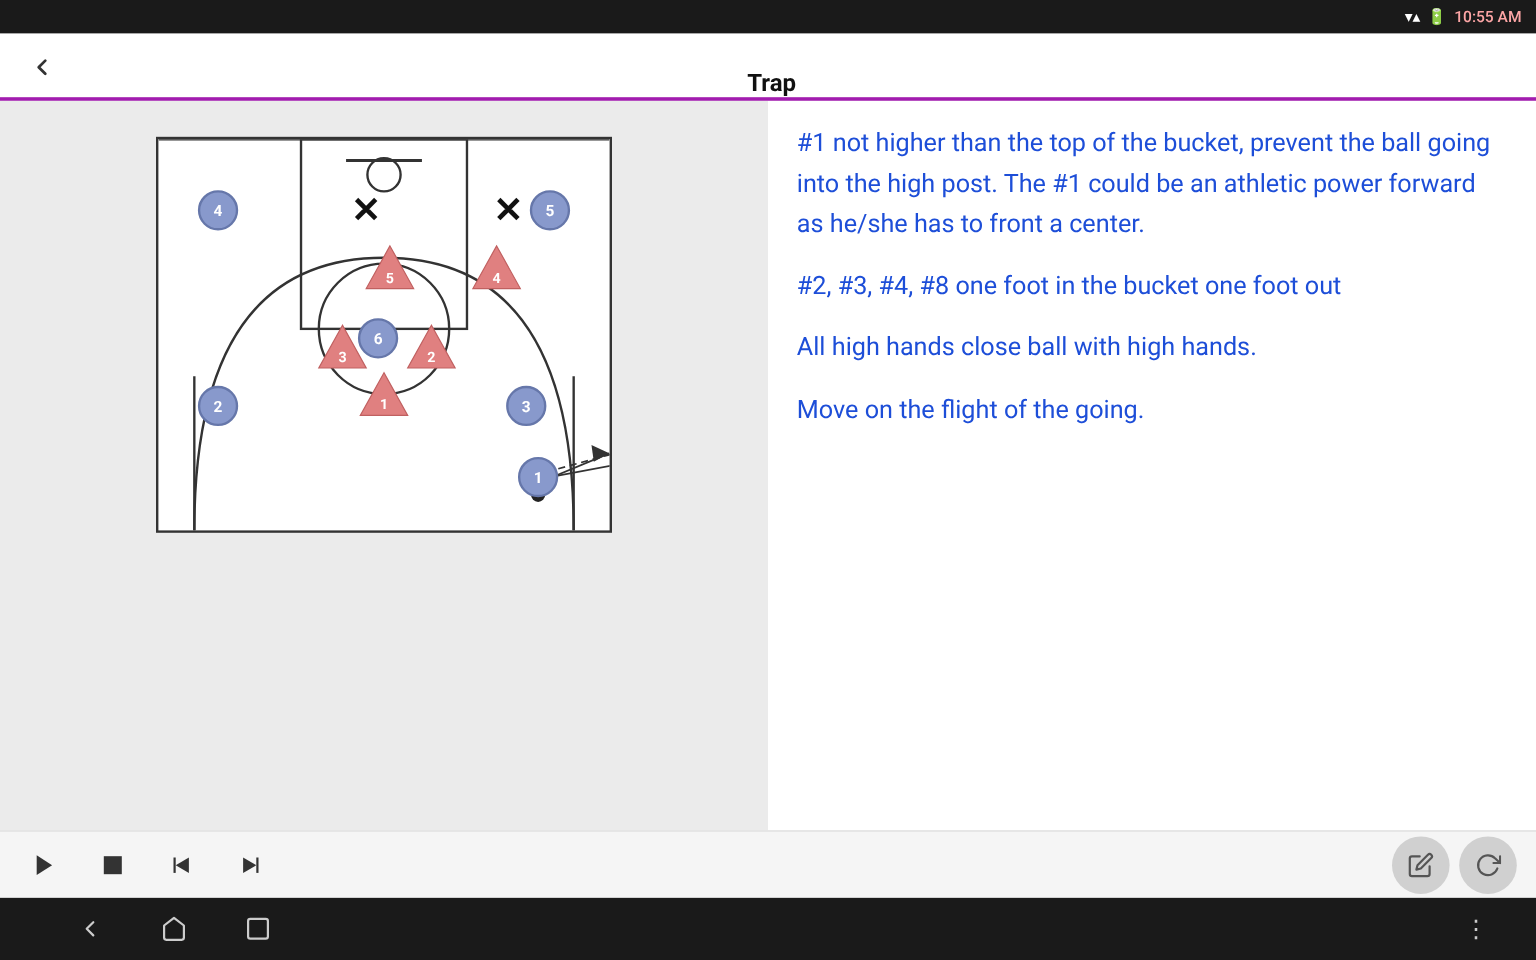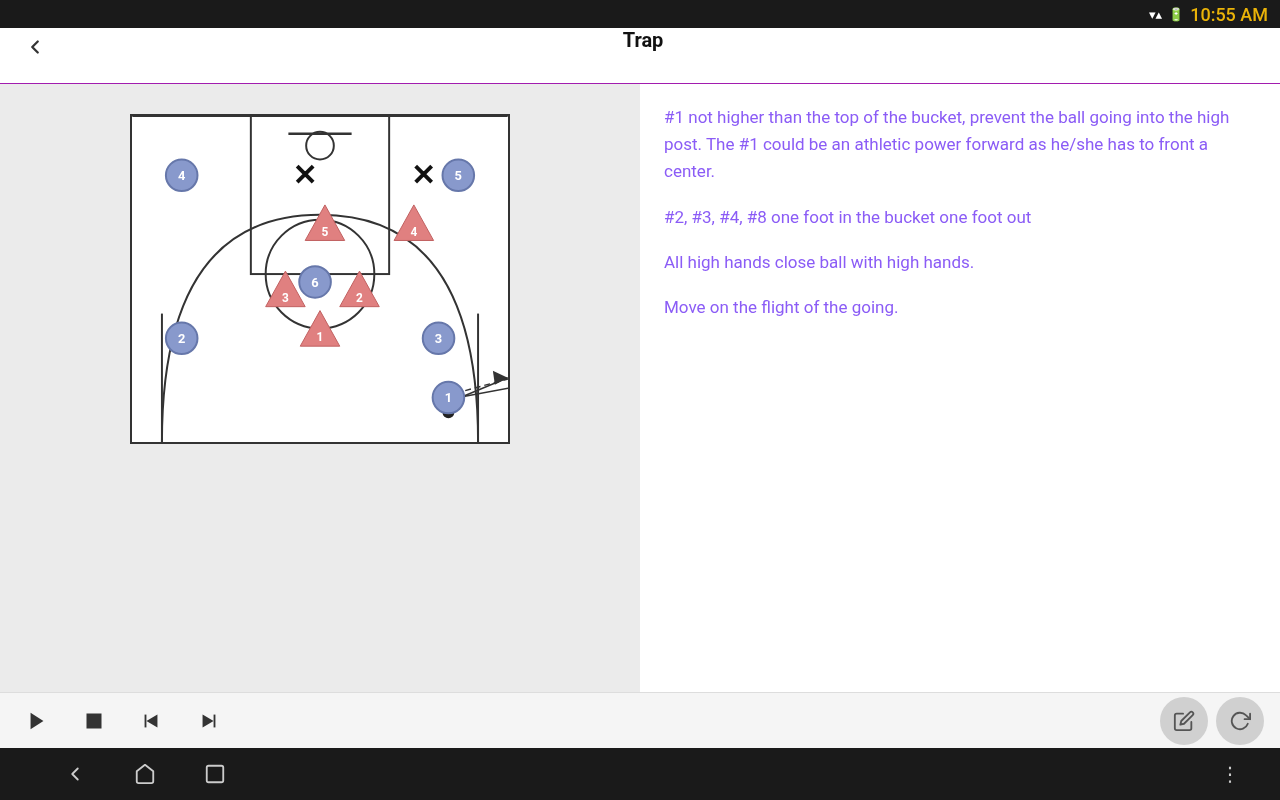--- a/index.html
+++ b/index.html
@@ -30,8 +30,8 @@
       gap: 6px;
     }
     .status-time {
-      color: #eab308;
-      font-size: 18px;
+      color: #fca5a5;
+      font-size: 13px;
       font-weight: 500;
     }
     .wifi-icon, .battery-icon {

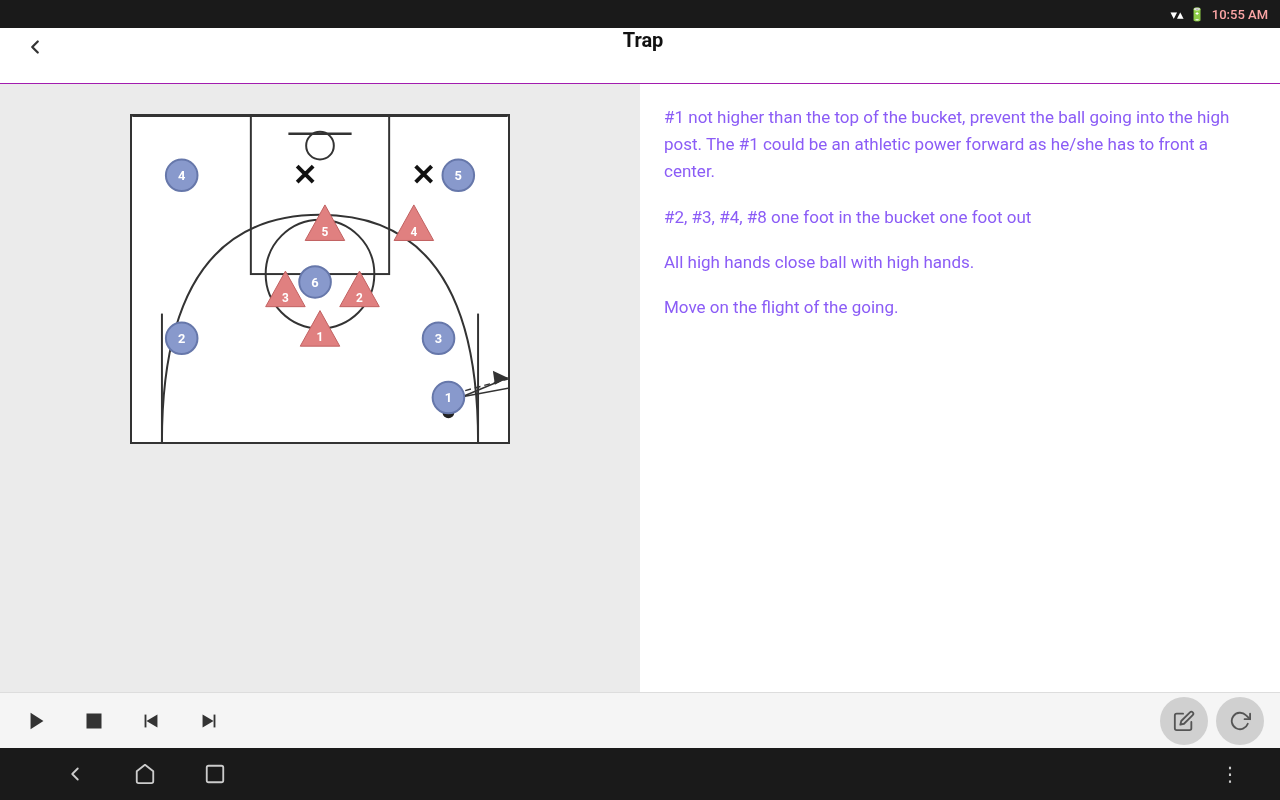--- a/index.html
+++ b/index.html
@@ -44,9 +44,9 @@
       background: #ffffff;
       height: 56px;
       display: flex;
-      align-items: flex-start;
+      align-items: flex-end;
       padding: 0 16px;
-      border-bottom: 1px solid #a21caf;
+      border-bottom: 3px solid #a21caf;
       flex-shrink: 0;
     }
     .back-btn {

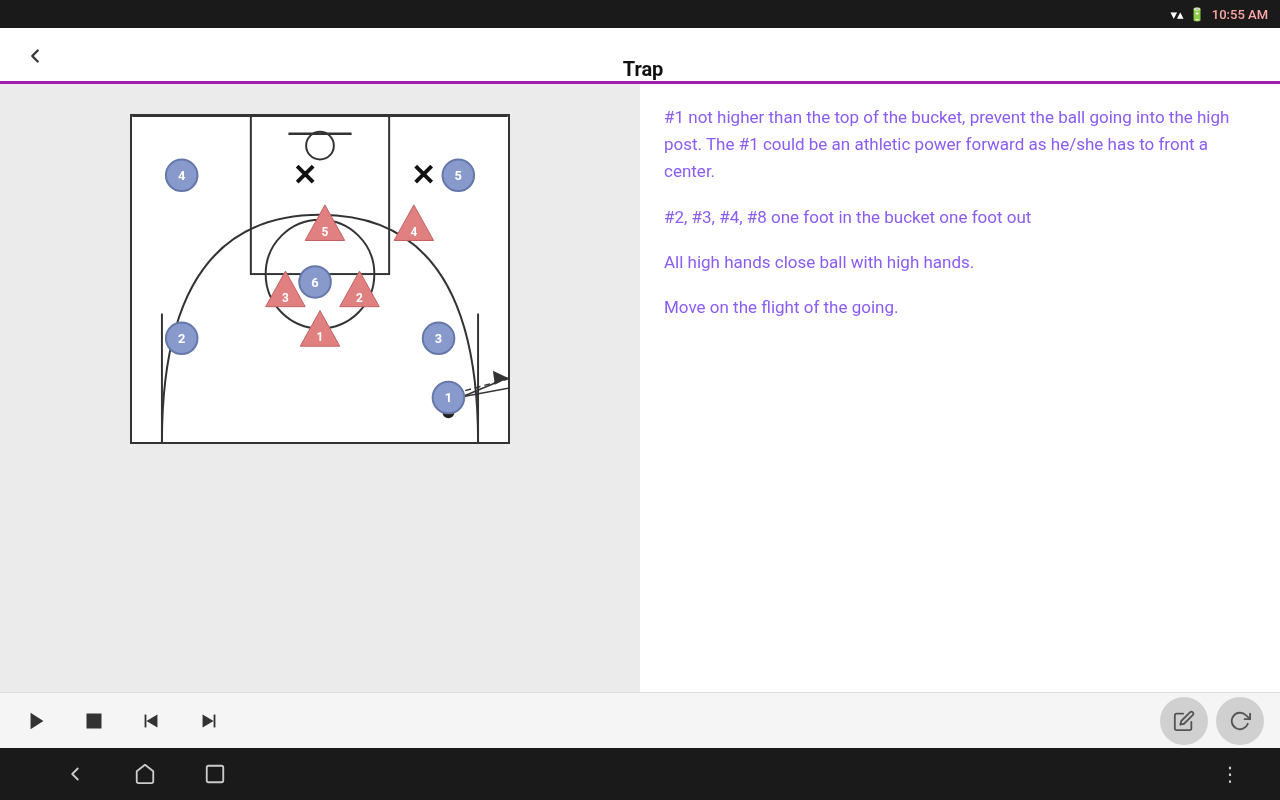--- a/index.html
+++ b/index.html
@@ -109,9 +109,9 @@
       overflow-y: auto;
     }
     .right-panel p {
-      font-size: 17px;
+      font-size: 21px;
       line-height: 1.6;
-      color: #8b5cf6;
+      color: #1d4ed8;
       margin-bottom: 18px;
     }
 

